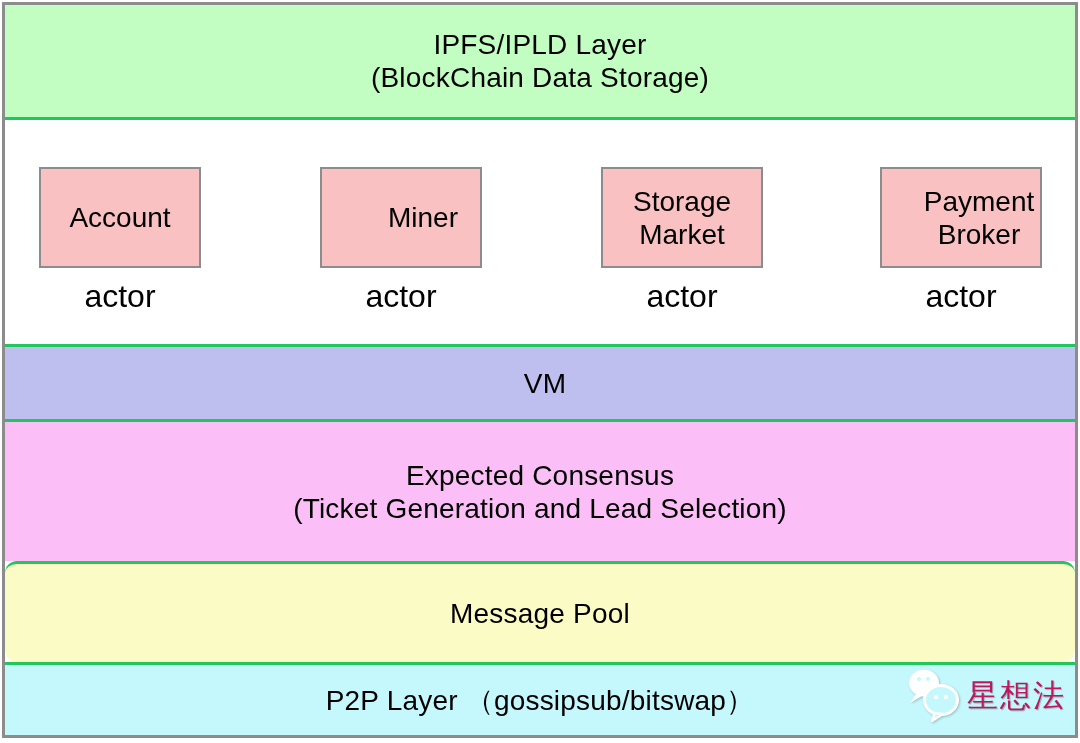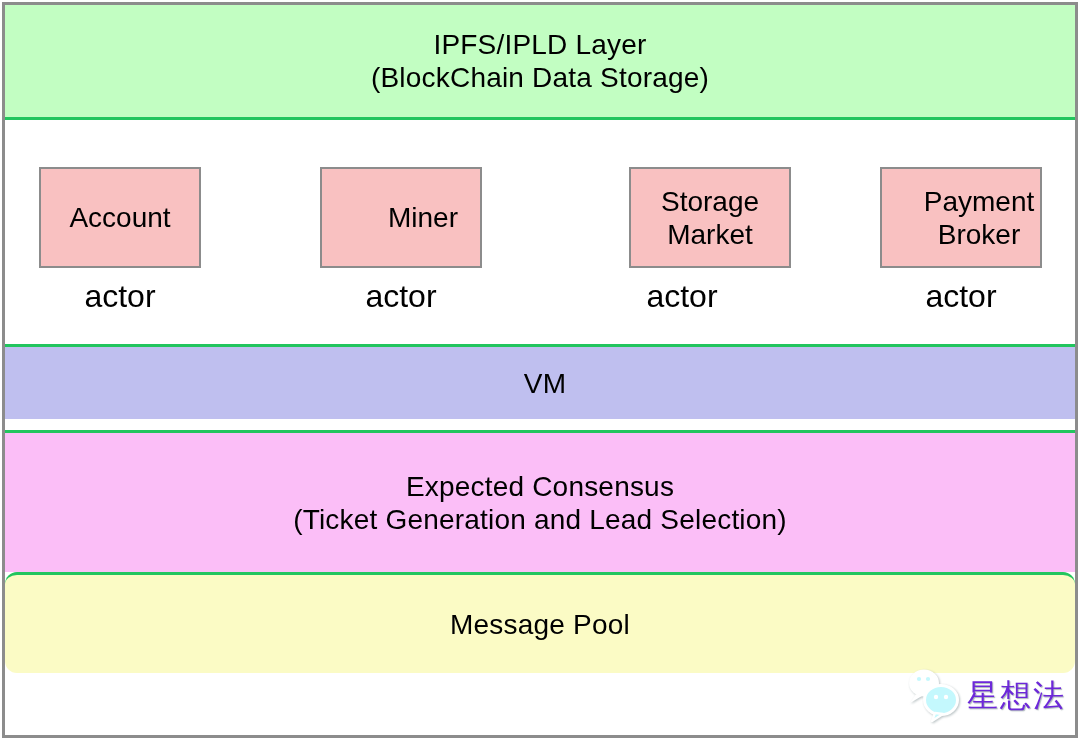--- a/index.html
+++ b/index.html
@@ -111,7 +111,7 @@
         <div class="actor-caption">actor</div>
       </div>
       <div class="actor-col c2">
-        <div class="actor-box" style="background-color: rgb(249, 193, 193); margin-left: 28px;">Storage
+        <div class="actor-box" style="background-color: rgb(249, 193, 193);">Storage
 Market</div>
         <div class="actor-caption">actor</div>
       </div>

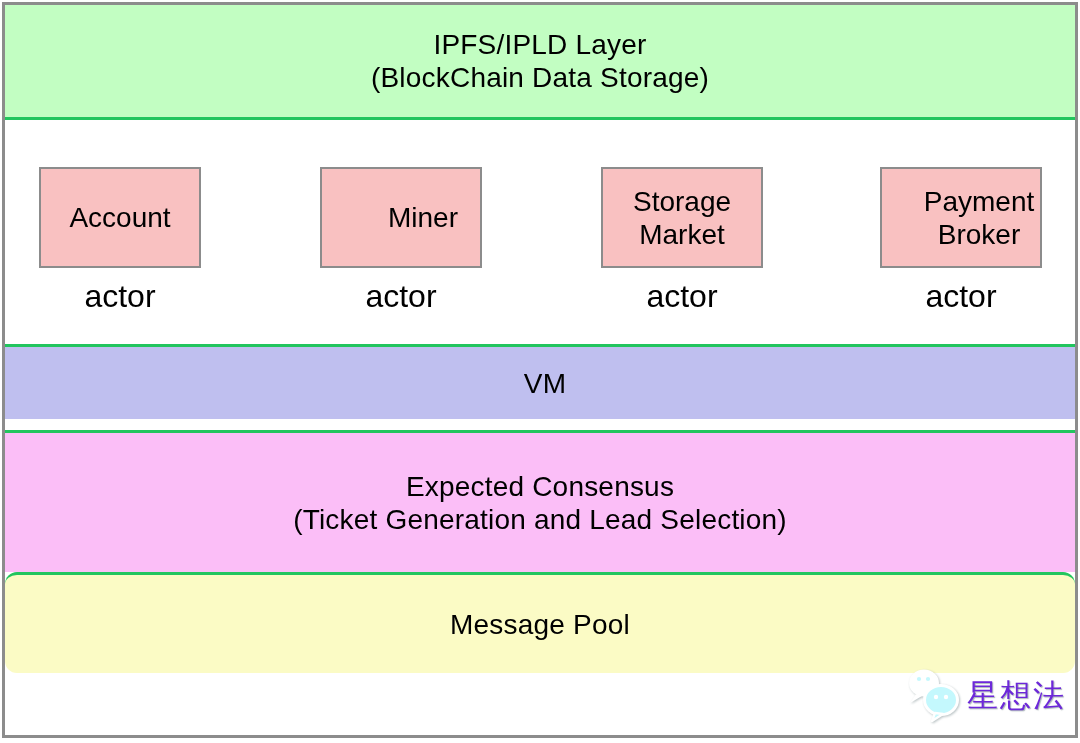--- a/index.html
+++ b/index.html
@@ -41,7 +41,7 @@
   .layer-ipfs   { height: 112px; }
   .layer-actors { height: 227px; background: #ffffff; display: block; }
   .layer-vm     { height: 75px; }
-  .layer-consensus { height: 142px; margin-top: 11px; }
+  .layer-consensus { height: 142px; }
   .layer-mpool  { height: 101px; }
   .layer-p2p    { flex: 1 1 auto; }
 

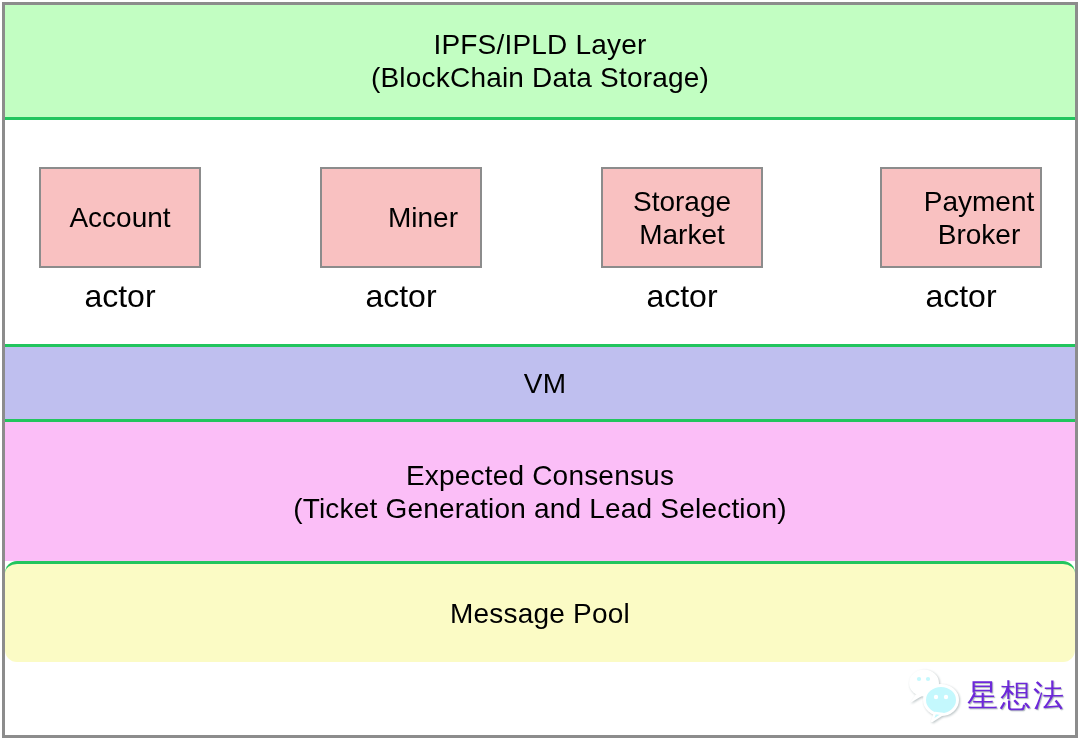--- a/index.html
+++ b/index.html
@@ -135,6 +135,9 @@
       <div class="layer-text">Message Pool</div>
     </section>
 
+    <section class="layer layer-p2p" style="background-color: rgb(196, 248, 253);">
+      <div class="layer-text">P2P Layer （gossipsub/bitswap）</div>
+    </section>
 
   </div>
 

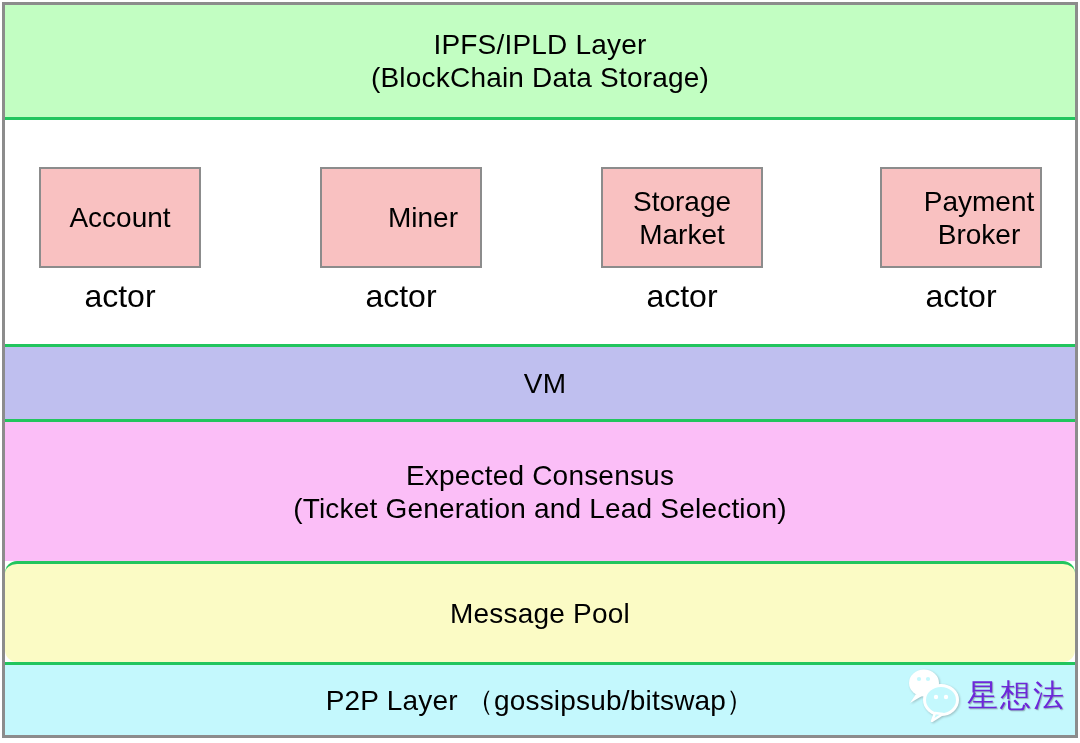--- a/index.html
+++ b/index.html
@@ -85,7 +85,7 @@
   .watermark-text {
     font-size: 31px;
     line-height: 31px;
-    color: #6d28d9;
+    color: #be185d;
     text-shadow: 1px 1px 1px rgba(100,120,125,0.55);
     letter-spacing: 2px;
   }

